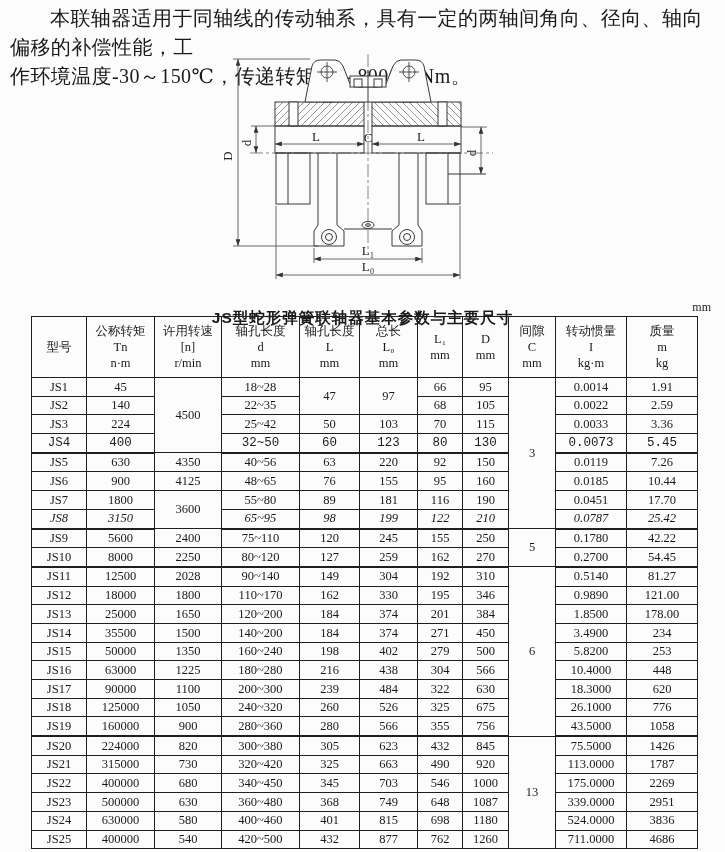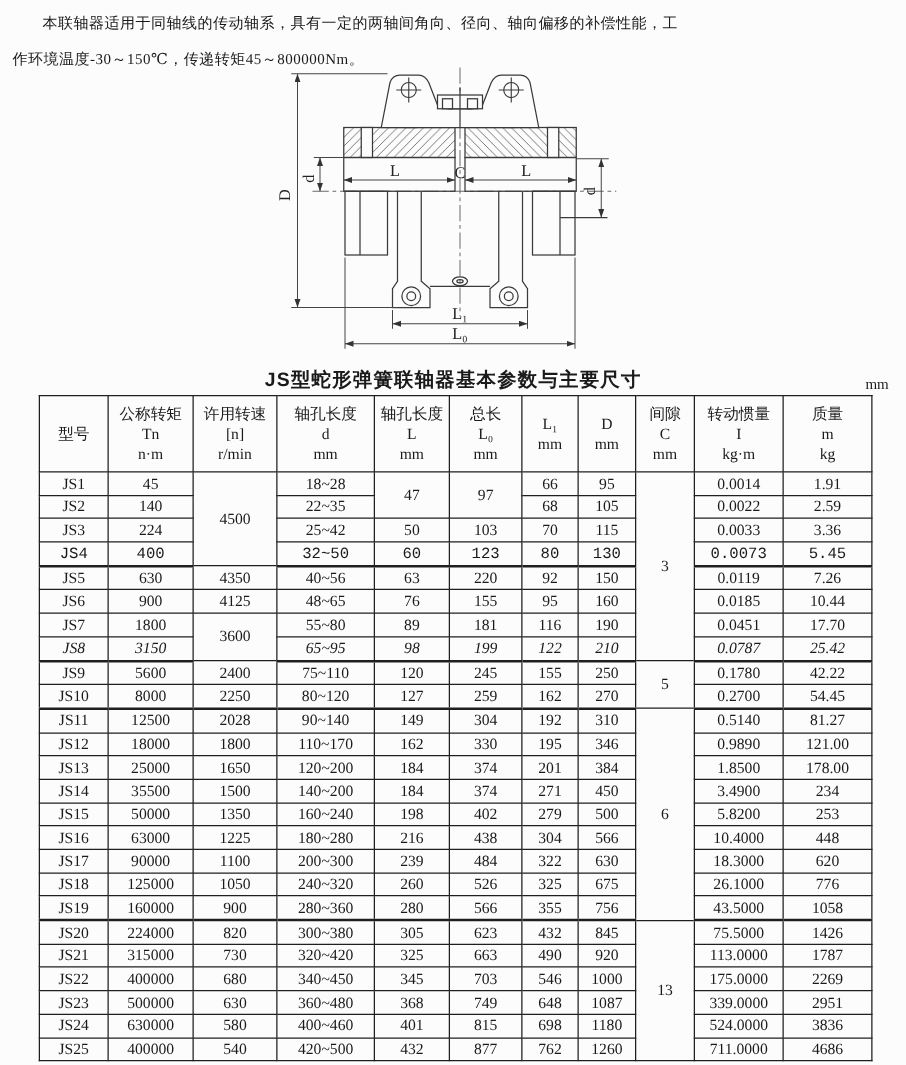--- a/index.html
+++ b/index.html
@@ -15,7 +15,7 @@
   
   .intro{
     position:absolute;left:10px;top:4px;width:707px;
-    font-size:12px;line-height:29px;letter-spacing:0.4px;
+    font-size:20px;line-height:29px;letter-spacing:0.4px;
   }
   .intro .l1{text-indent:2em;}
   

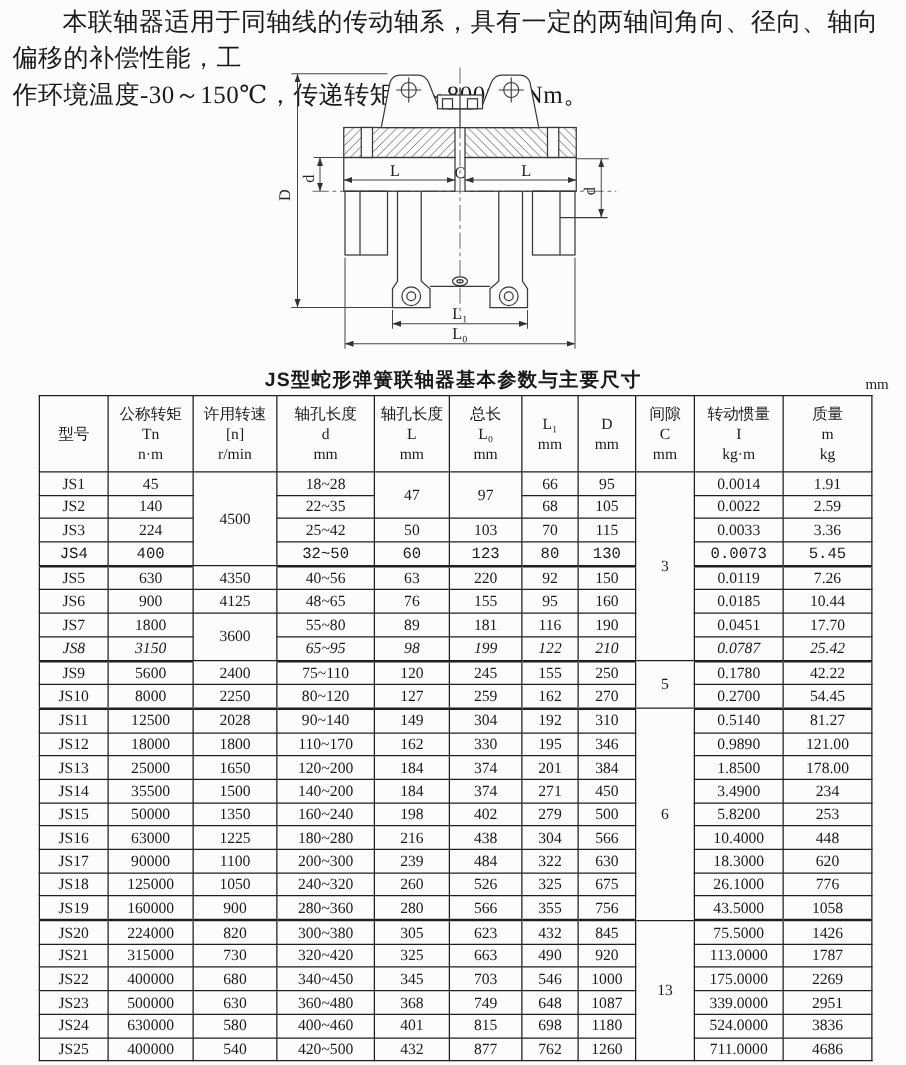--- a/index.html
+++ b/index.html
@@ -23,7 +23,7 @@
   .diagram text{font-family:"Liberation Serif","DejaVu Serif",serif;font-size:13px;fill:#222;}
   
   .tbl-title{
-    position:absolute;left:0;top:294px;width:725px;text-align:center;
+    position:absolute;left:0;top:308px;width:725px;text-align:center;
     font-family:"Liberation Sans","DejaVu Sans",sans-serif;
     font-weight:bold;font-size:15.5px;letter-spacing:1px;
   }

